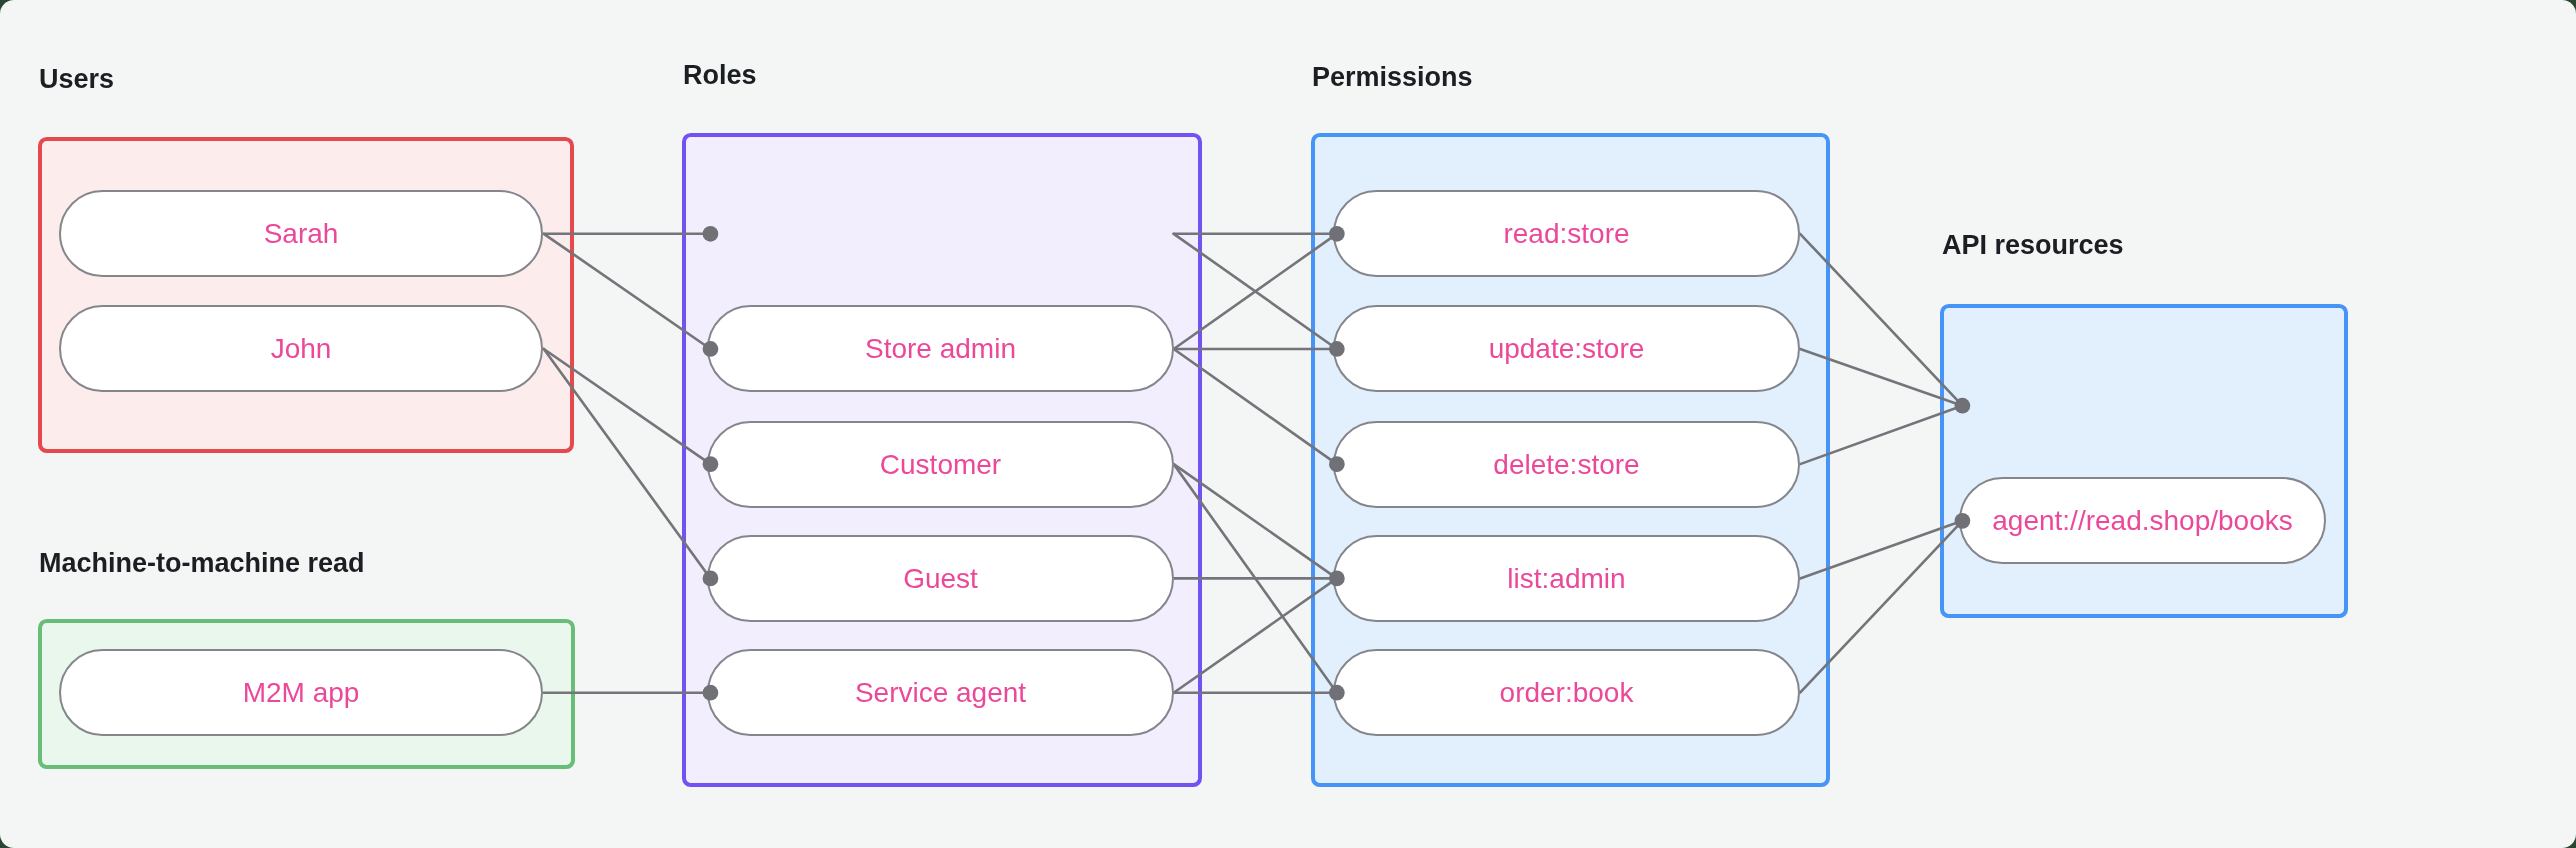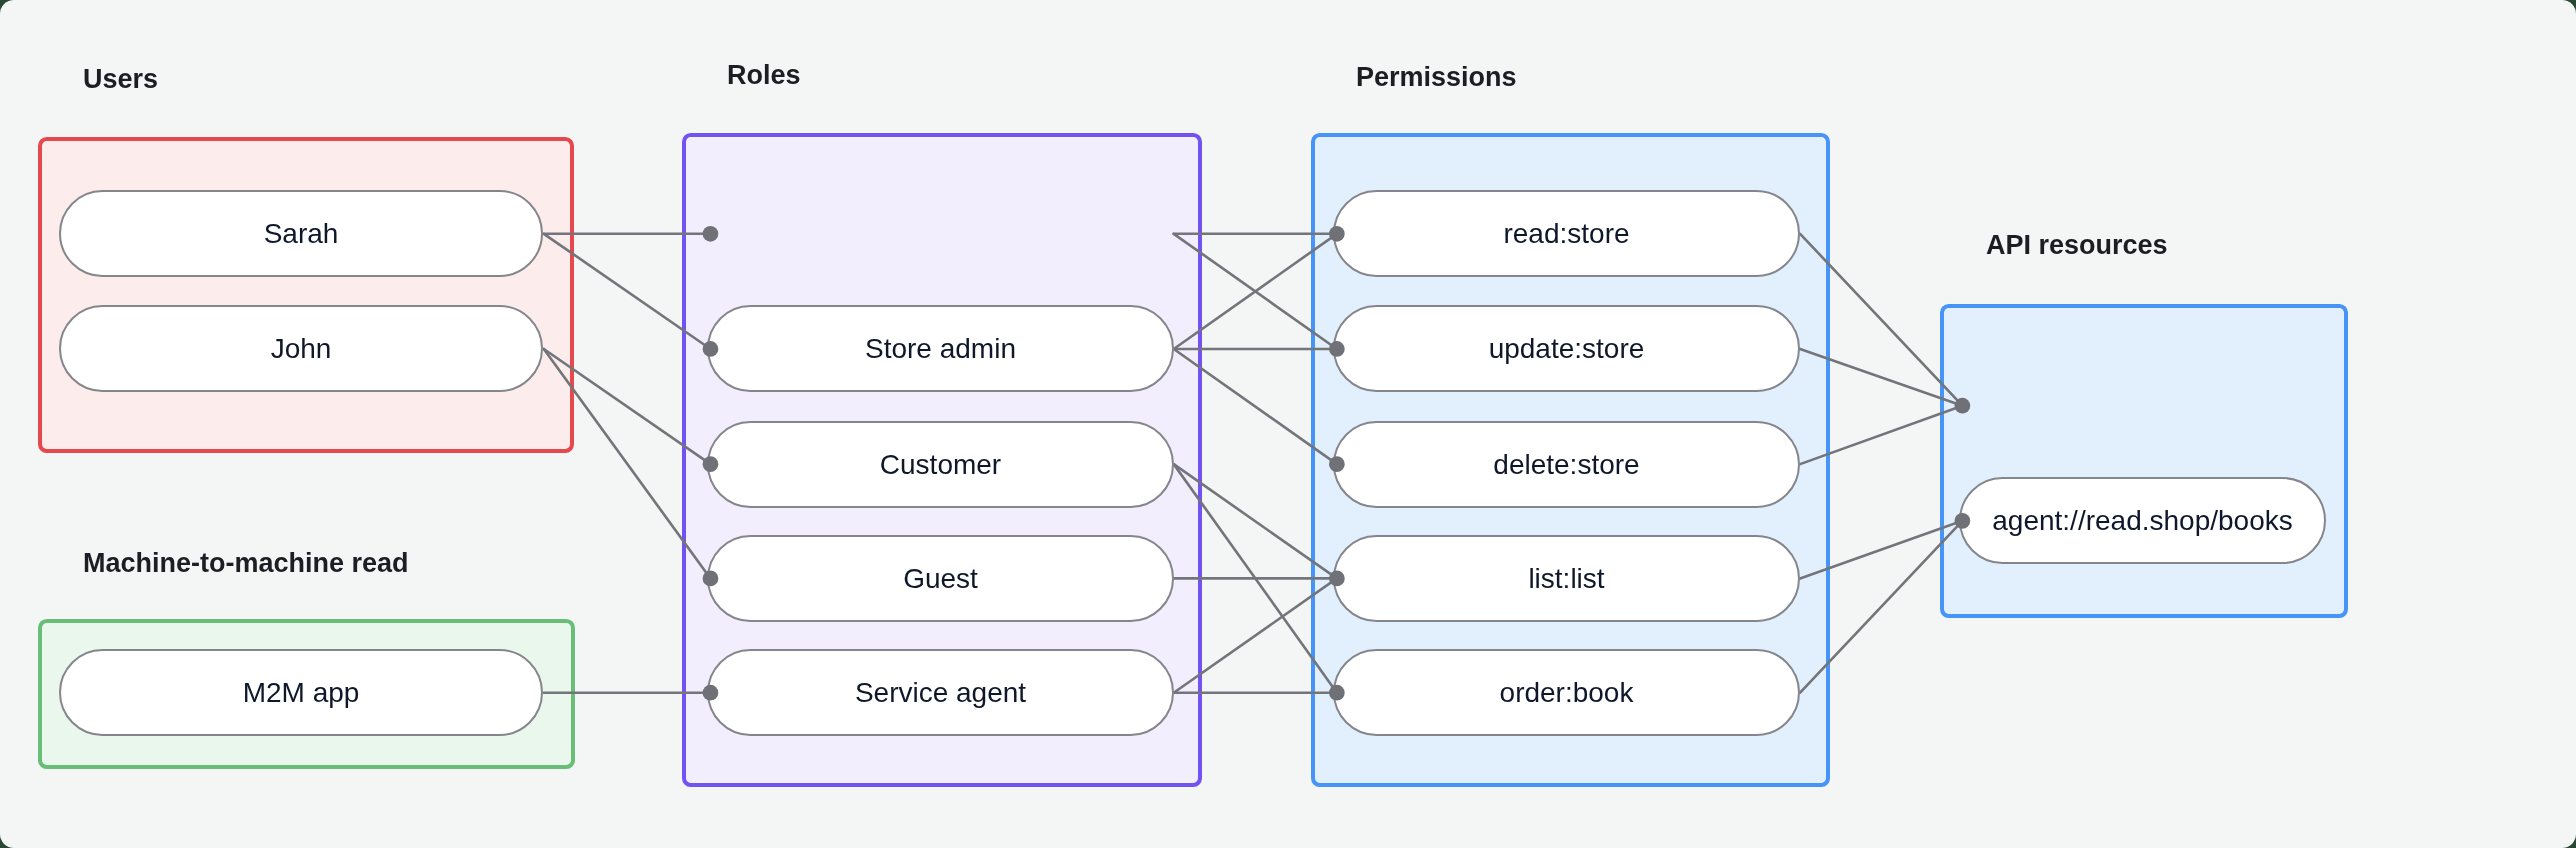--- a/index.html
+++ b/index.html
@@ -31,7 +31,6 @@
     color: #1b1e22;
     white-space: nowrap;
     line-height: 1.25;
-    margin-left: 44px;
   }
   .node {
     position: absolute;

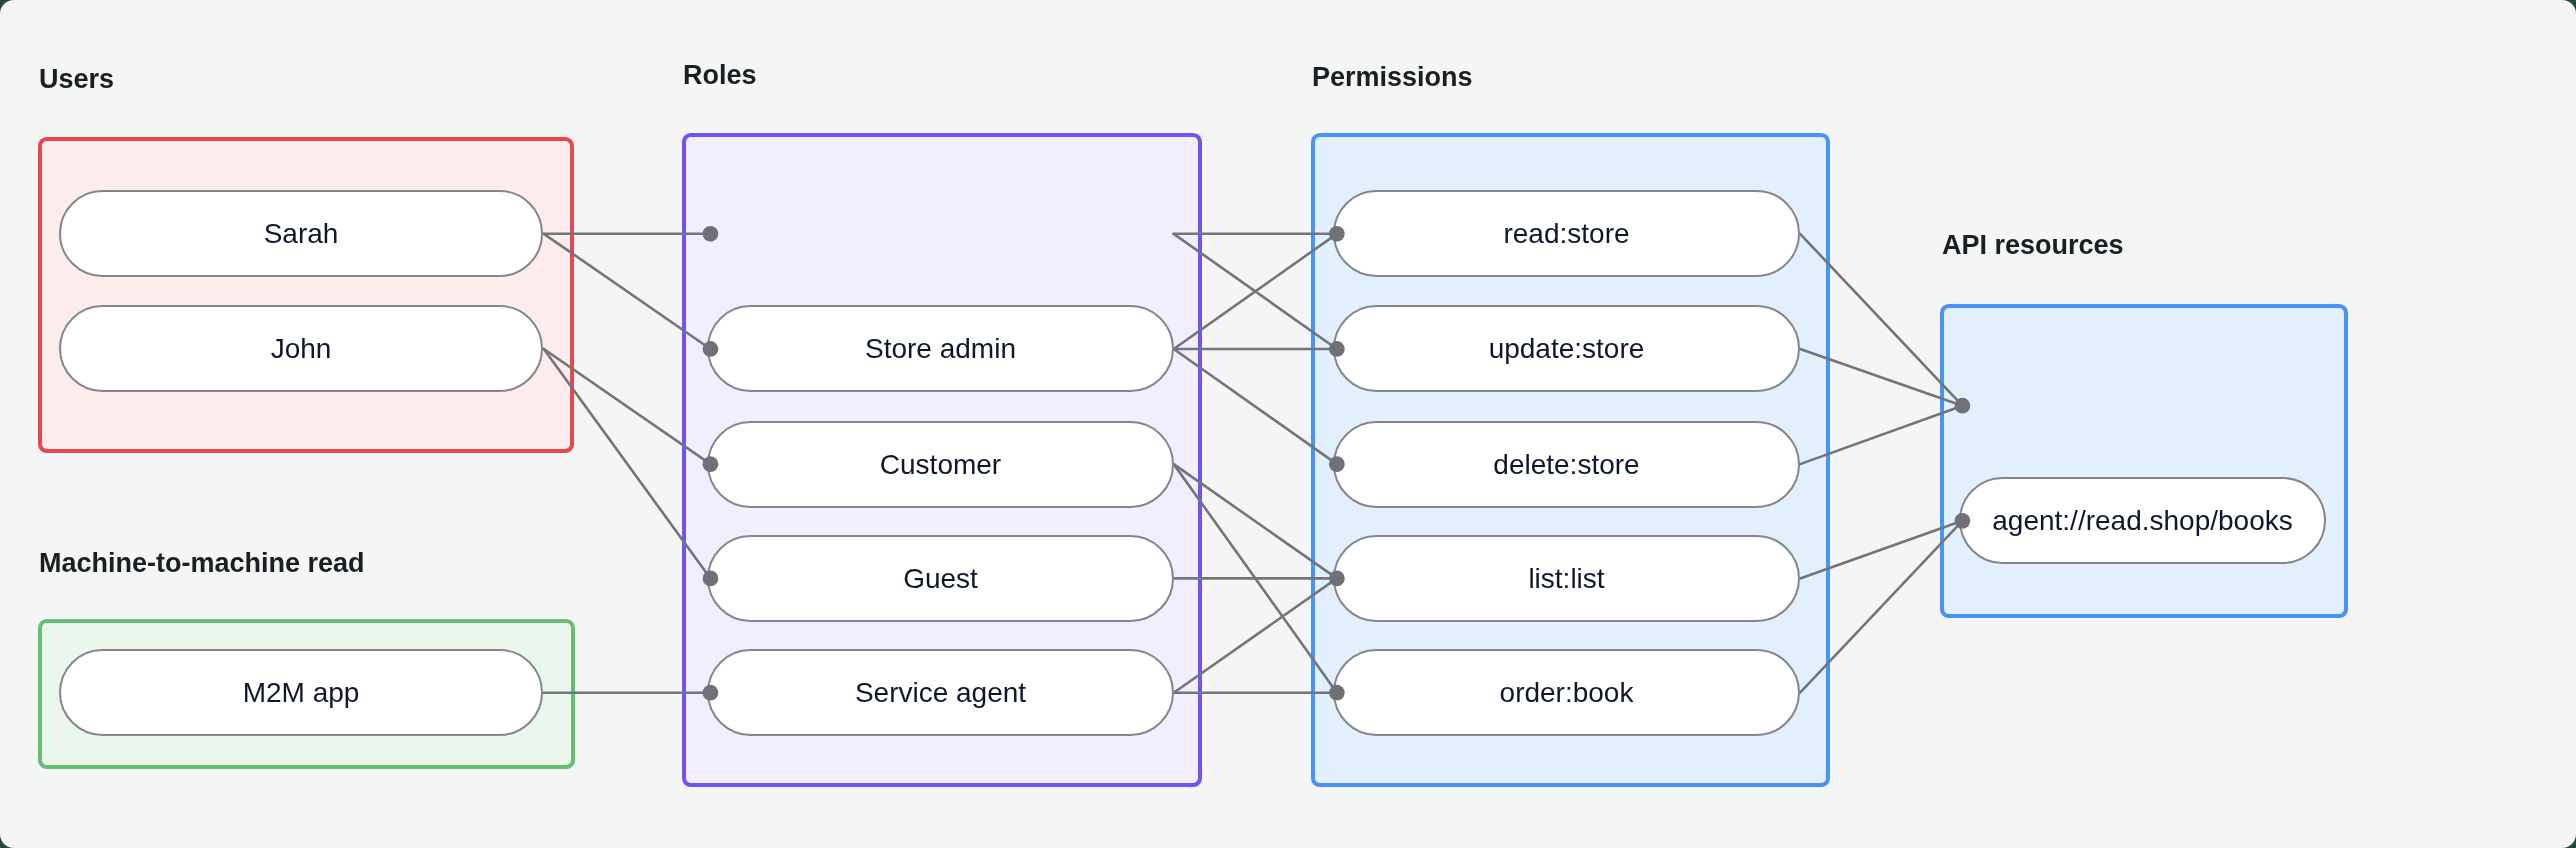--- a/index.html
+++ b/index.html
@@ -43,7 +43,7 @@
     align-items: center;
     justify-content: center;
     font-size: 28px;
-    color: #0f172a;
+    color: #ec4899;
     white-space: nowrap;
   }
 </style>

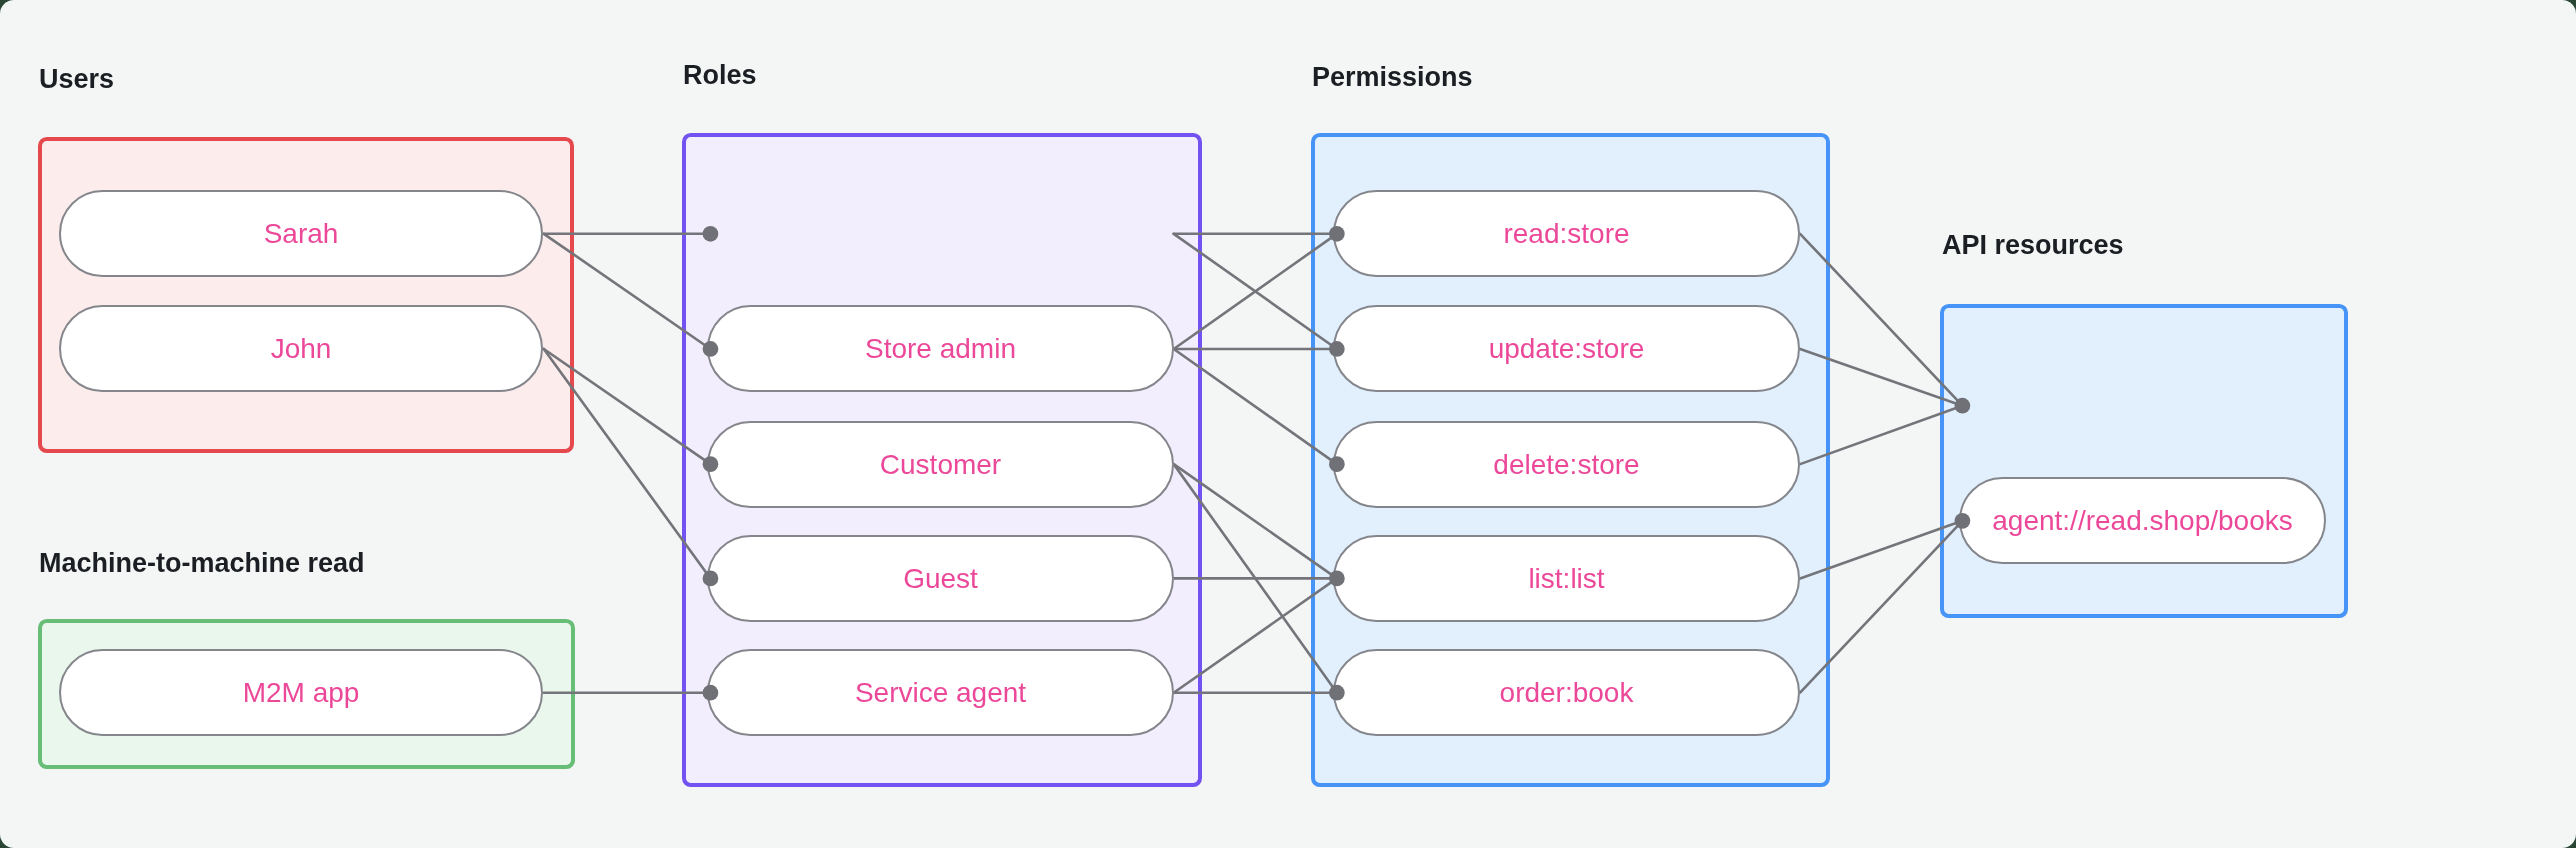--- a/index.html
+++ b/index.html
@@ -99,7 +99,7 @@
     <div class="node" style="left: 1333px; top: 190px; width: 467px;">read:store</div>
     <div class="node" style="left: 1333px; top: 305px; width: 467px;">update:store</div>
     <div class="node" style="left: 1333px; top: 421px; width: 467px;">delete:store</div>
-    <div class="node" style="left: 1333px; top: 535px; width: 467px;">list:list</div>
+    <div class="node" style="left: 1333px; top: 535px; width: 467px;">list:admin</div>
     <div class="node" style="left: 1333px; top: 649px; width: 467px;">order:book</div>
     <div class="node" style="left: 1959px; top: 477px; width: 367px;">agent://read.shop/books</div>
   </div>

